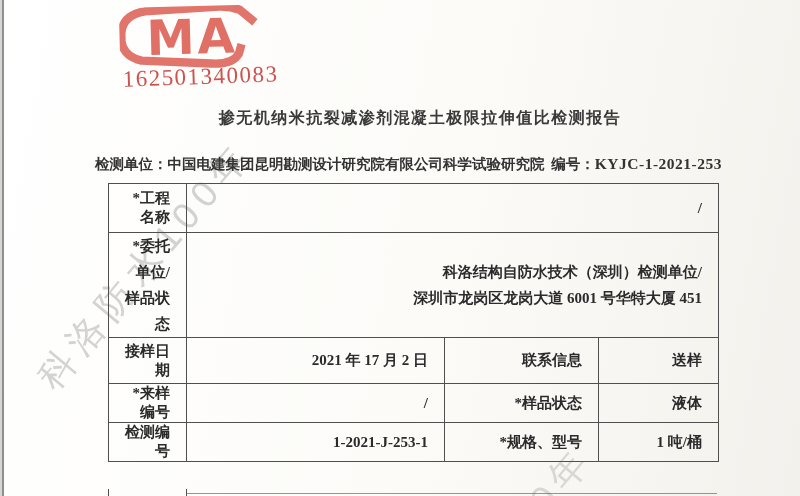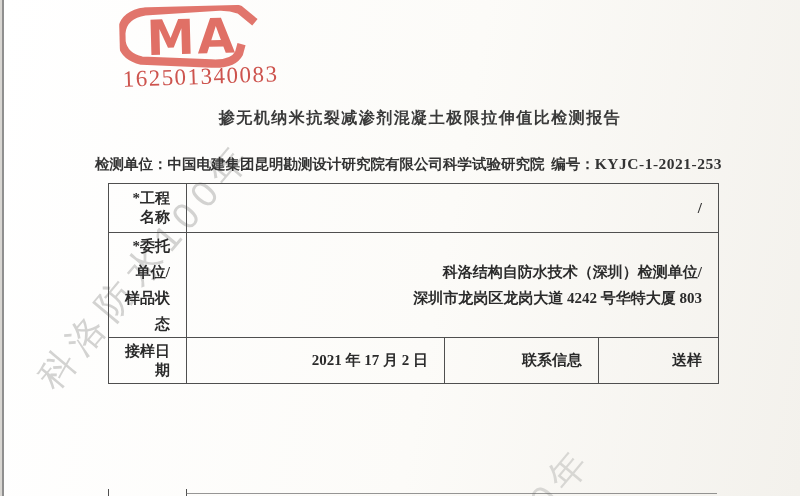--- a/index.html
+++ b/index.html
@@ -119,7 +119,7 @@
         </td>
         <td colspan="3" class="two-line">
           <div>科洛结构自防水技术（深圳）检测单位/</div>
-          <div>深圳市龙岗区龙岗大道 4242 号华特大厦 803</div>
+          <div>深圳市龙岗区龙岗大道 6001 号华特大厦 451</div>
         </td>
       </tr>
       <tr class="r5">

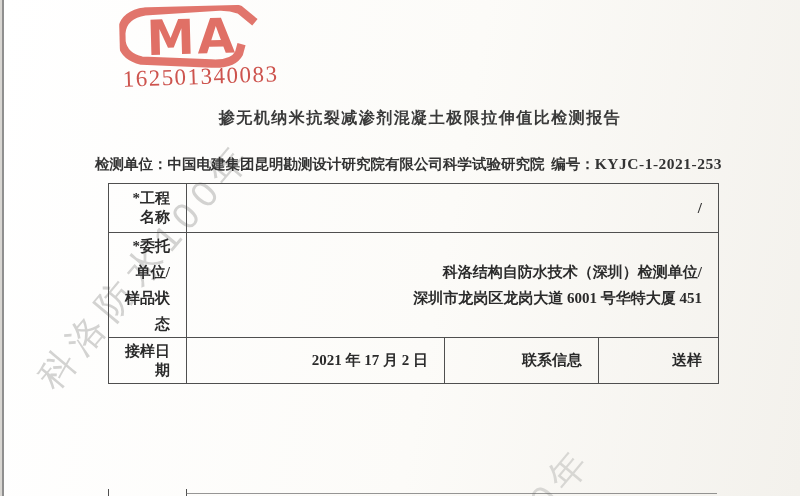--- a/index.html
+++ b/index.html
@@ -128,6 +128,12 @@
         <td>联系信息</td>
         <td>送样</td>
       </tr>
+      <tr class="r6">
+        <td>*来样编号</td>
+        <td>/</td>
+        <td>*样品状态</td>
+        <td>液体</td>
+      </tr>
     </tbody>
   </table>
 

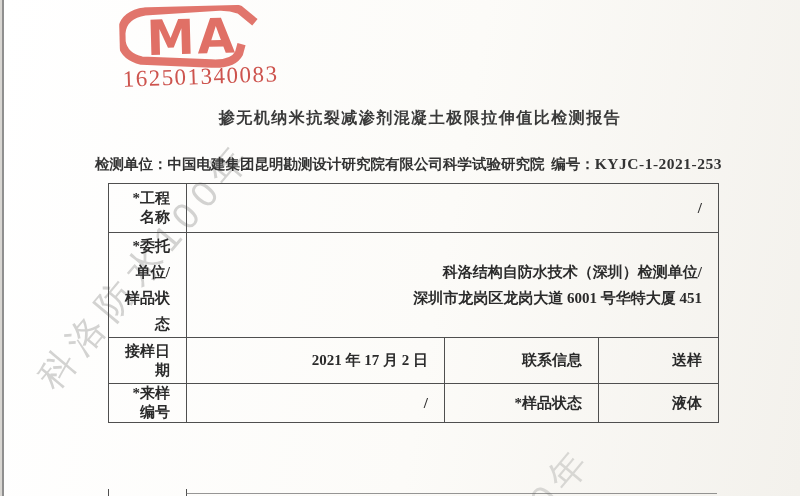--- a/index.html
+++ b/index.html
@@ -134,6 +134,12 @@
         <td>*样品状态</td>
         <td>液体</td>
       </tr>
+      <tr class="r7">
+        <td>检测编号</td>
+        <td>1-2021-J-253-1</td>
+        <td>*规格、型号</td>
+        <td>1 吨/桶</td>
+      </tr>
     </tbody>
   </table>
 

